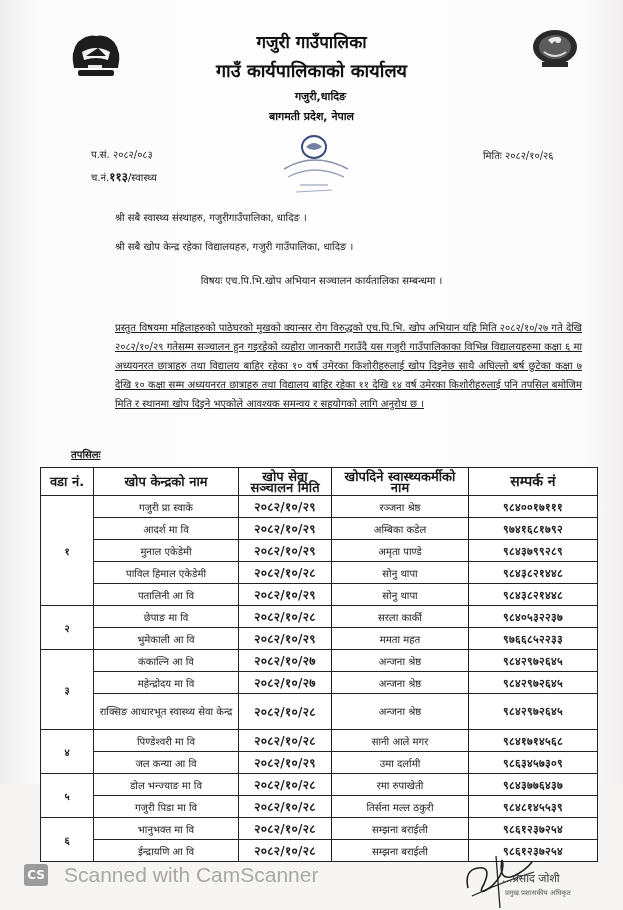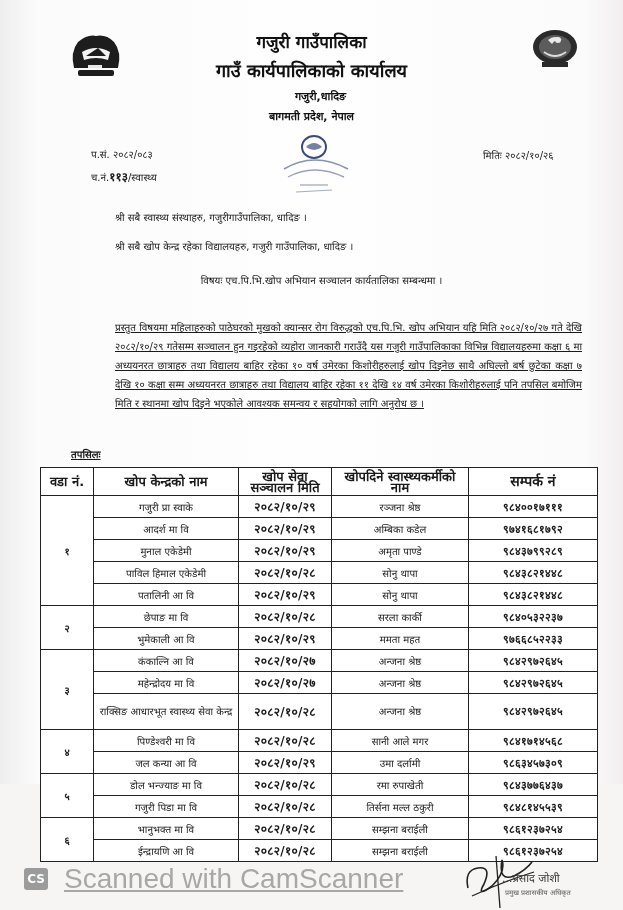--- a/index.html
+++ b/index.html
@@ -64,7 +64,7 @@
     width: 24px; height: 22px; background: #8c8c8c; color: #fff; border-radius: 3px;
     font-size: 12px; font-weight: bold; display: flex; align-items: center; justify-content: center;
   }
-  .cs-text { font-size: 28px; font-family: "Liberation Sans", sans-serif; text-decoration: underline; }
+  .cs-text { font-size: 21px; font-family: "Liberation Sans", sans-serif; }
   .signature { position: absolute; left: 462px; top: 852px; width: 80px; height: 56px; }
   .sig-name { position: absolute; left: 502px; top: 870px; font-size: 11px; color: #333; }
   .sig-title { position: absolute; left: 505px; top: 888px; font-size: 7px; color: #555; }

